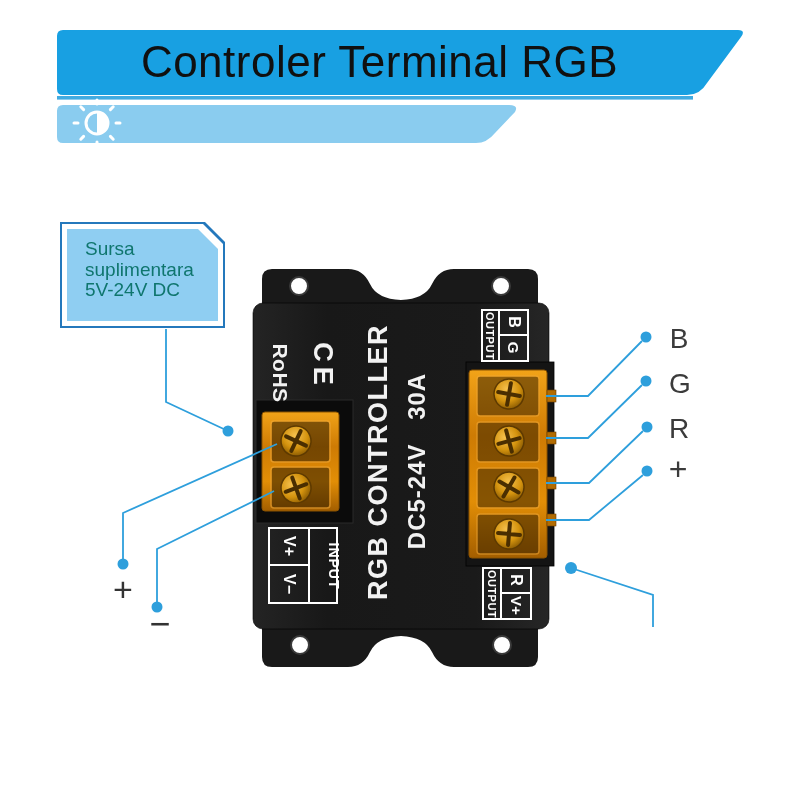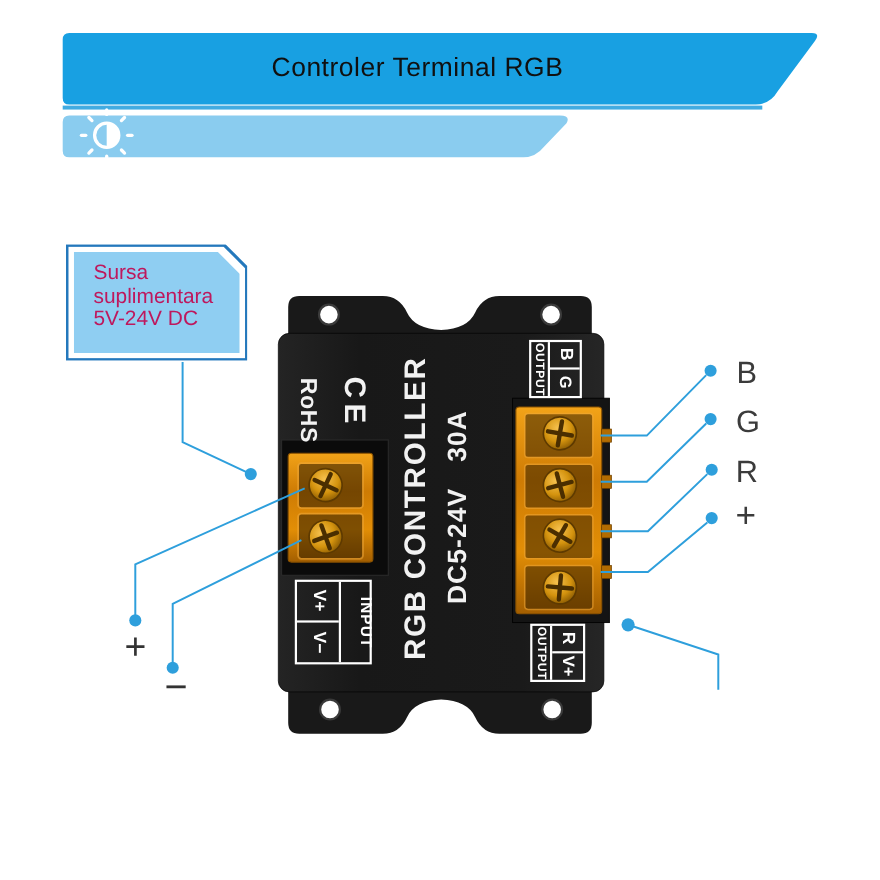--- a/index.html
+++ b/index.html
@@ -10,7 +10,7 @@
 
   
   .hdr-title{left:57px;top:31px;width:645px;height:62px;display:flex;align-items:center;
-             justify-content:center;font-size:24px;color:#101010;letter-spacing:0.5px;}
+             justify-content:center;font-size:44px;color:#101010;letter-spacing:0.5px;}
 
   
   .devtxt{position:absolute;color:#f2f2f2;font-weight:bold;white-space:nowrap;}

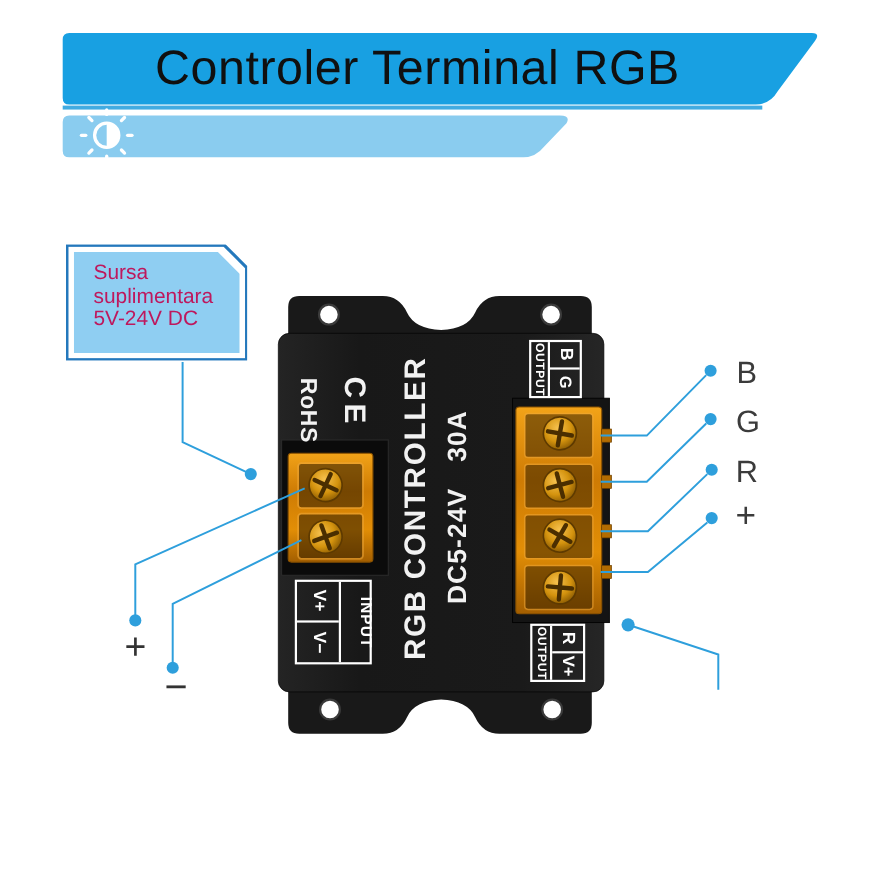--- a/index.html
+++ b/index.html
@@ -50,7 +50,7 @@
   .co-fill{inset:7px;background:#8FCEF2;}
   .co-sursa{left:60px;top:222px;width:165px;height:106px;}
   .co-led  {left:572px;top:628px;width:174px;height:108px;}
-  .co-text{font-size:19px;line-height:20.5px;color:#be185d;white-space:nowrap;}
+  .co-text{font-size:19px;line-height:20.5px;color:#0f766e;white-space:nowrap;}
   .co-sursa .co-text{left:25px;top:17px;}
   .co-led   .co-text{left:27px;top:34px;}
 </style>

